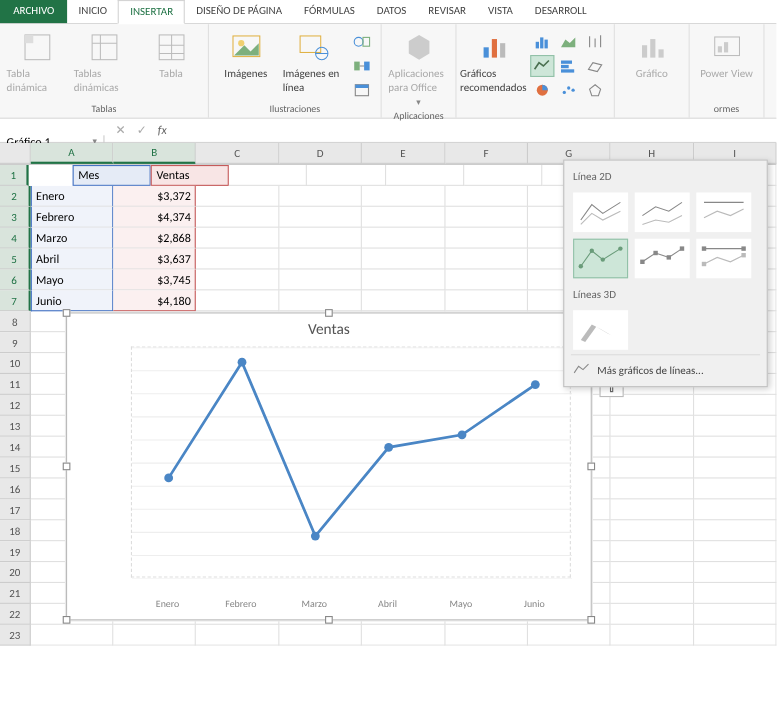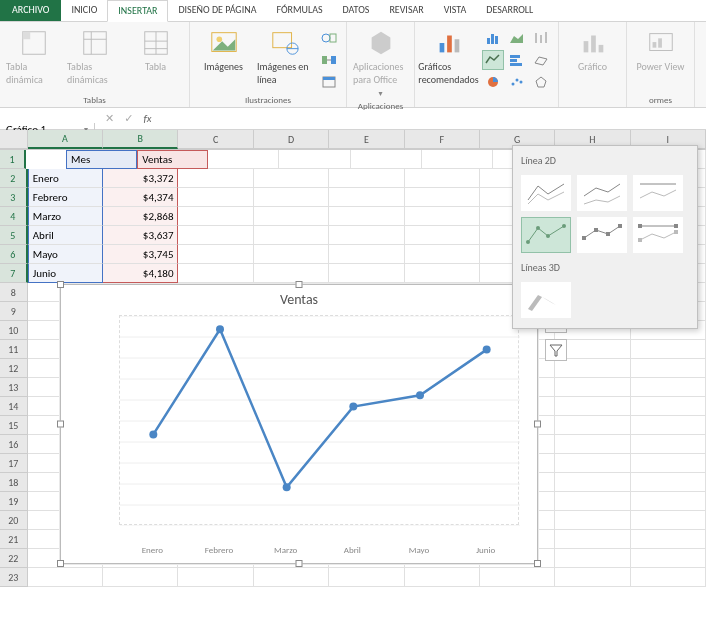--- a/index.html
+++ b/index.html
@@ -646,6 +646,12 @@
             <polygon points="18,12 28,18 32,20 22,14" fill="#ccc"></polygon>
           </svg>
         </div>
+    </div>
+    <div class="more">
+      <svg width="16" height="14">
+          <polyline points="1,10 5,4 9,7 14,2" fill="none" stroke="#888"></polyline>
+        </svg>
+      <span>Más gráficos de líneas...</span>
     </div>
   </div>
 

